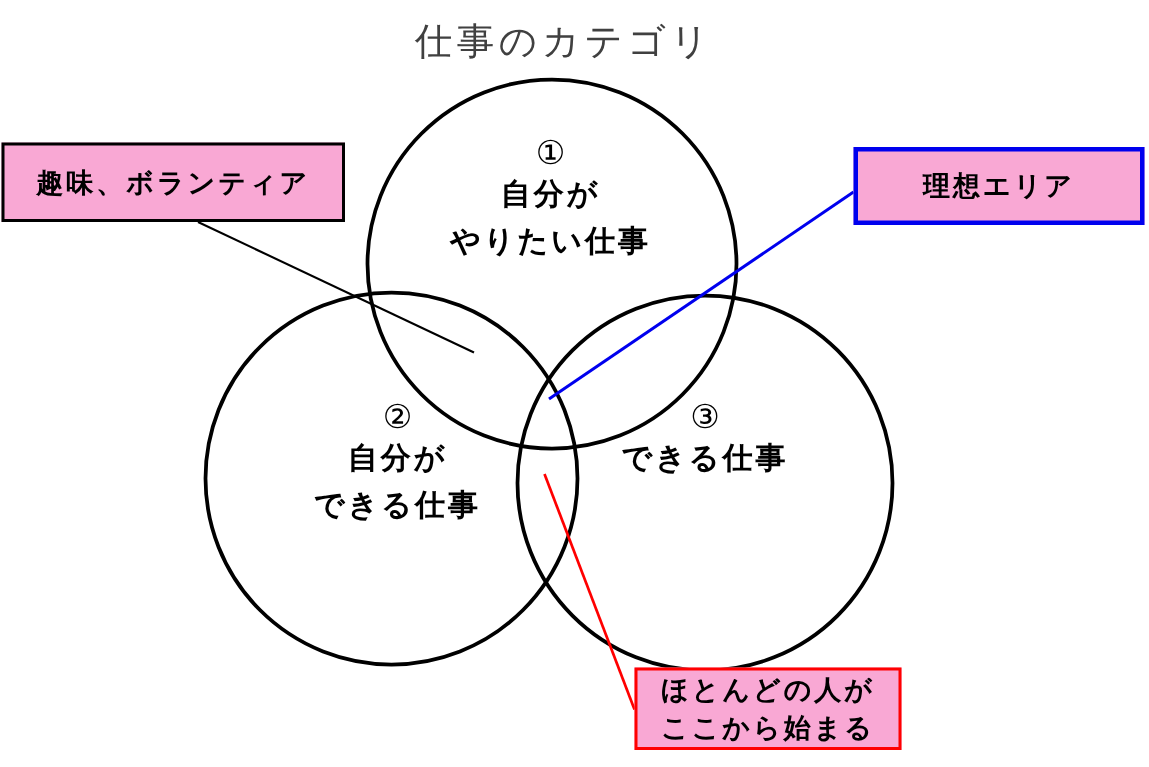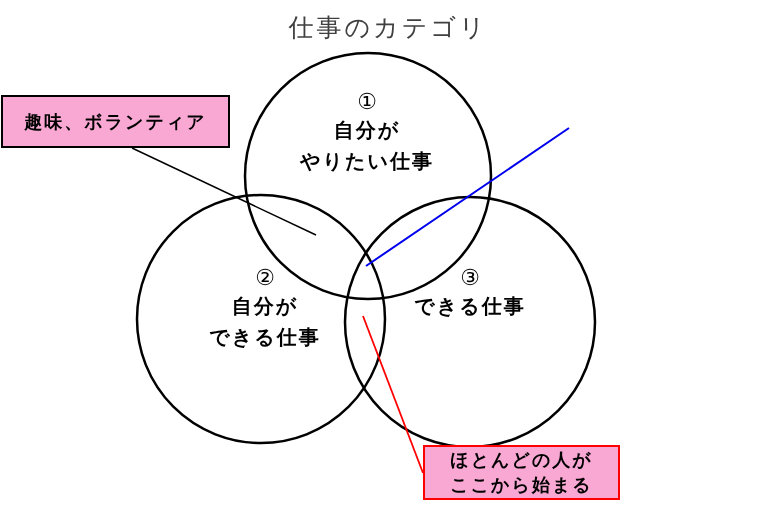--- a/index.html
+++ b/index.html
@@ -14,7 +14,7 @@
   .ln-red   { stroke:#ff0000; stroke-width:1.8px; }
   .title {
     position:absolute; left:0; top:11px; width:752px; text-align:center;
-    font-size:25px; letter-spacing:3px; color:#404040; font-weight:normal;padding-left:12px;
+    font-size:25px; letter-spacing:3px; color:#404040; font-weight:normal;
   }
   .clabel {
     position:absolute; width:240px; text-align:center; font-weight:bold;

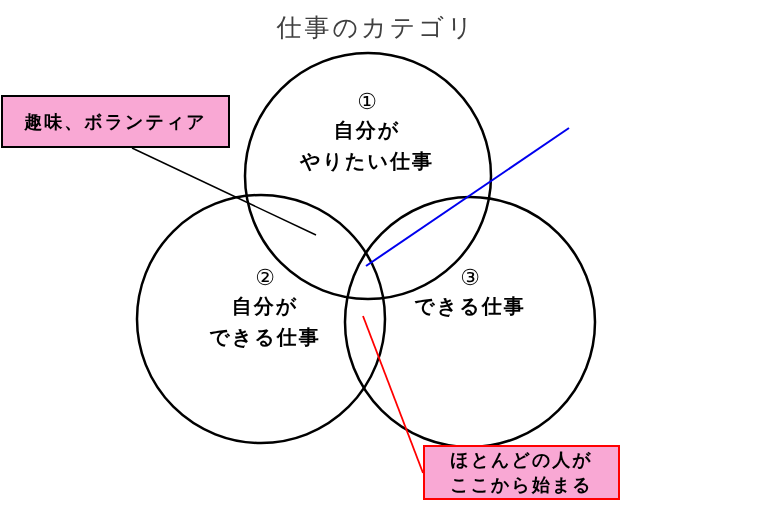--- a/index.html
+++ b/index.html
@@ -71,6 +71,9 @@
     <span>趣味、ボランティア</span>
   </div>
 
+  <div class="callout ideal">
+    <span>理想エリア</span>
+  </div>
 
   <div class="callout start">
     <span>ほとんどの人が</span>

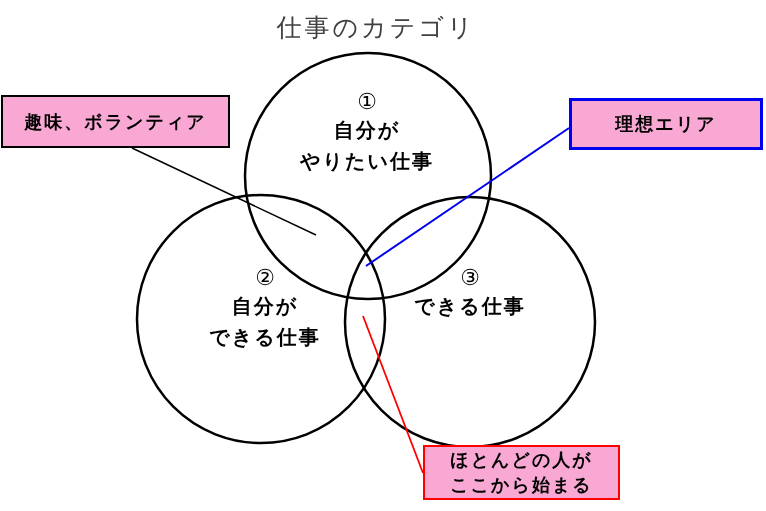--- a/index.html
+++ b/index.html
@@ -32,7 +32,7 @@
   }
   .hobby { left:1px;   top:95px;  width:229px; height:53px; border:2px solid #000000; }
   .ideal { left:569px; top:98px;  width:194px; height:52px; border:3px solid #0000ee; }
-  .start { left:423px; top:445px; width:197px; height:55px; border:2px solid #ff0000; line-height:25px; }
+  .start { left:423px; top:445px; width:178px; height:55px; border:2px solid #ff0000; line-height:25px; }
 </style>
 </head>
 <body>

